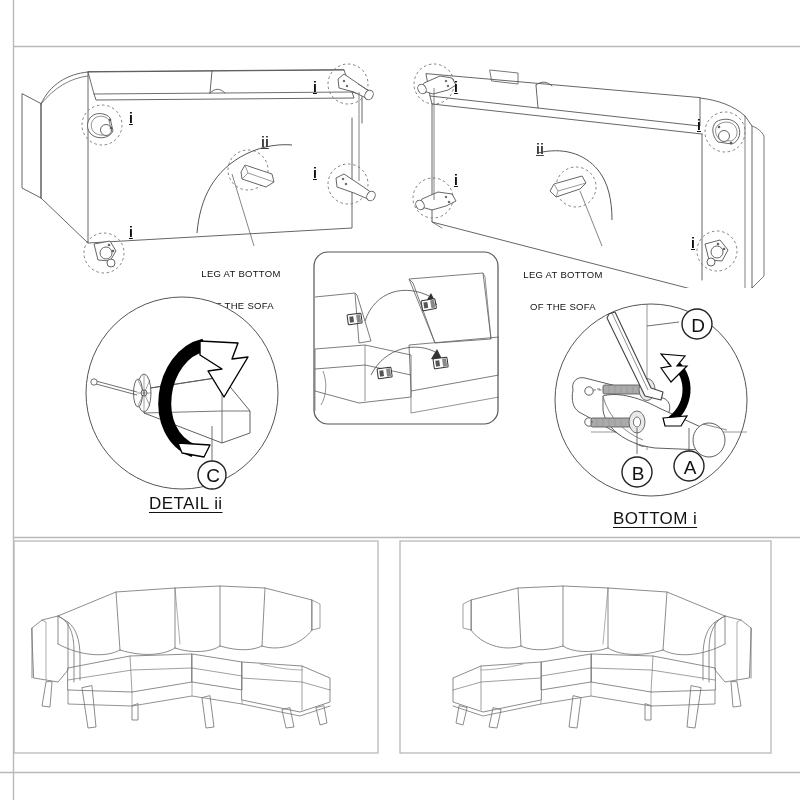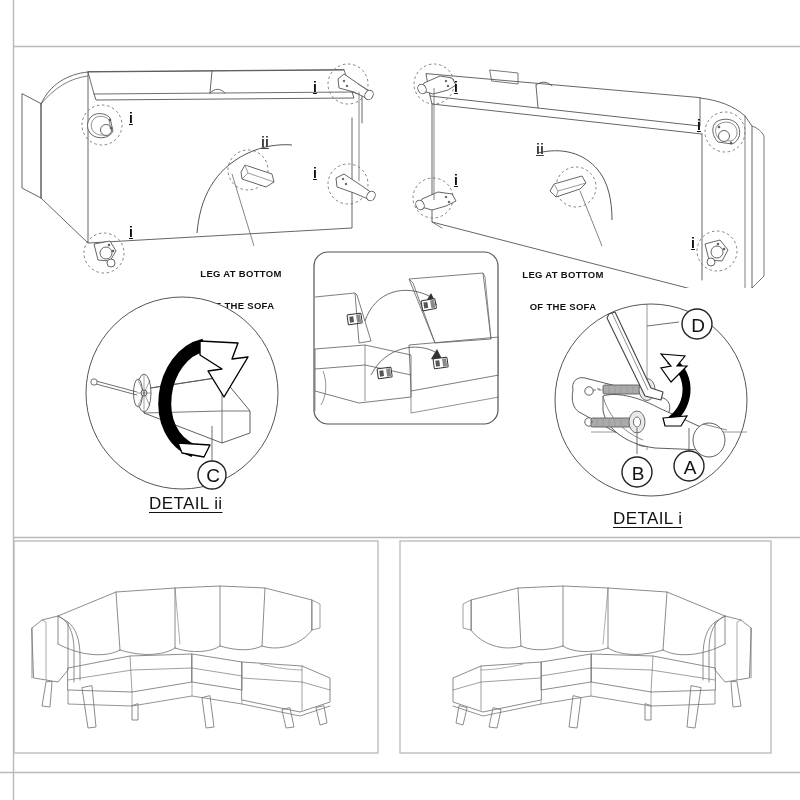--- a/index.html
+++ b/index.html
@@ -36,7 +36,7 @@
   }
   .legtext {
     font-size: 9.5px;
-    font-weight: 700;
+    font-weight: 400;
     letter-spacing: 0.3px;
     text-align: center;
     color: #111;

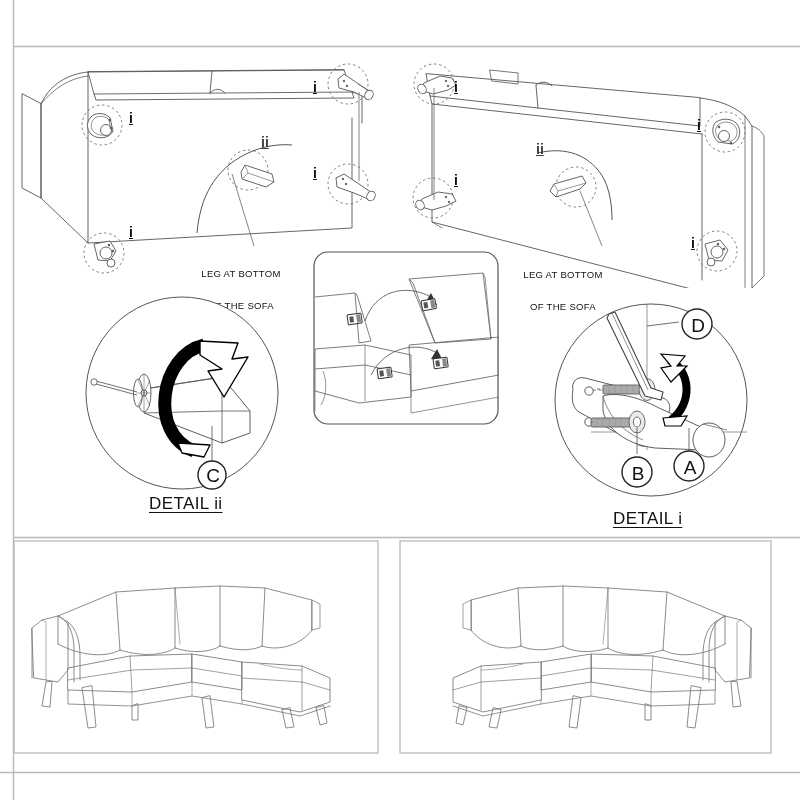--- a/index.html
+++ b/index.html
@@ -382,7 +382,7 @@
   <div class="lbl bubble-letter" style="left:628px;top:463px;width:20px">B</div>
   <div class="lbl bubble-letter" style="left:680px;top:457px;width:20px">A</div>
 
-  <div class="lbl detail-title" style="left:613px;top:509px">DETAIL i</div>
+  <div class="lbl detail-title" style="left:613px;top:509px">BOTTOM i</div>
 
   <svg class="abs" style="left:313px;top:251px" width="186" height="174" viewBox="0 0 186 174">
     <rect x="1" y="1" width="184" height="172" rx="14" ry="14" fill="#fff" stroke="#555" stroke-width="1.2"></rect>

